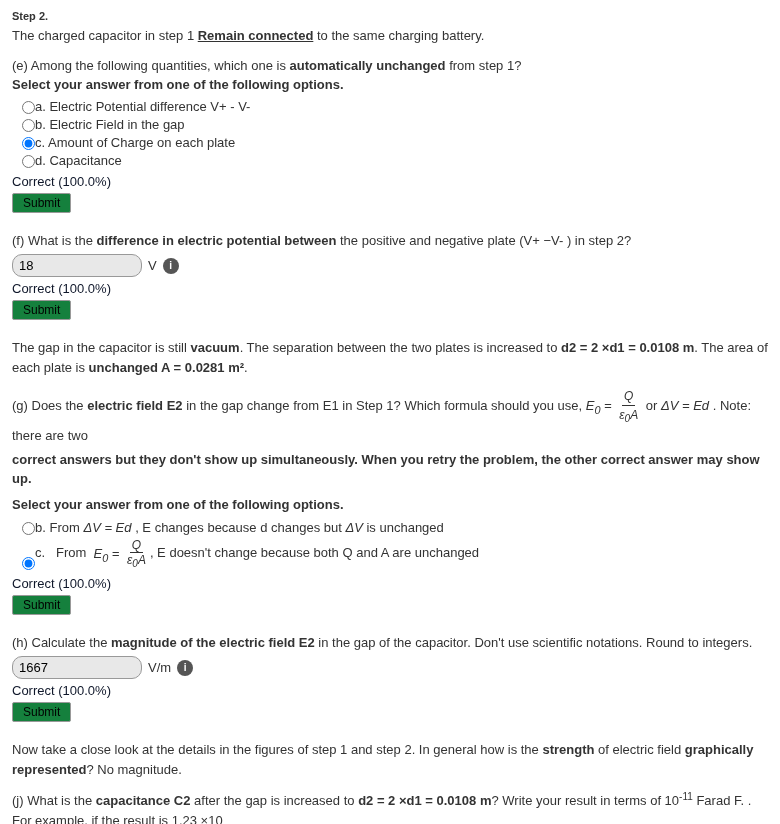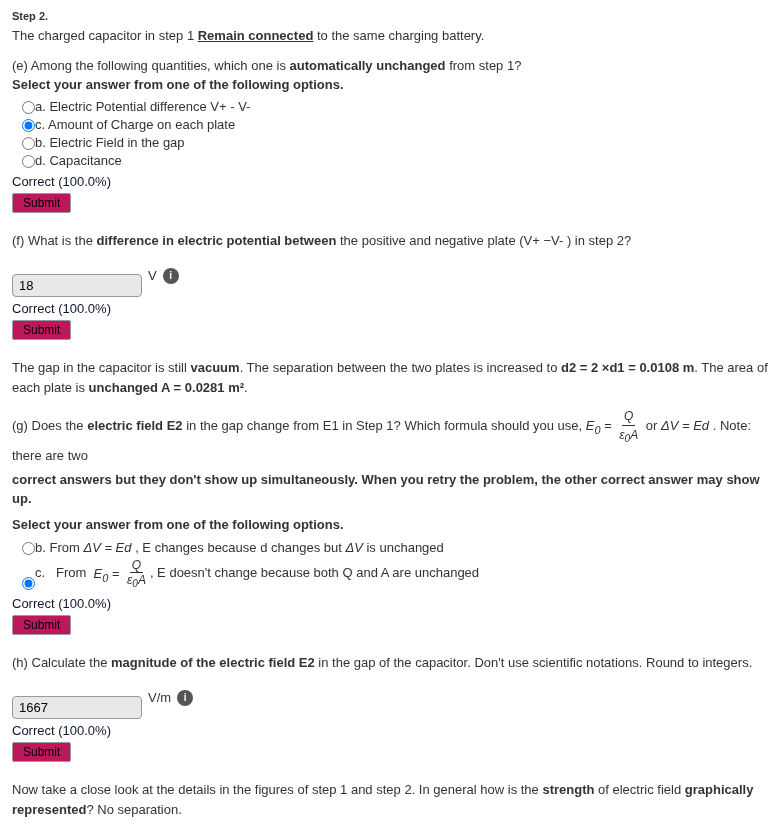--- a/index.html
+++ b/index.html
@@ -84,12 +84,12 @@
         <span>a. Electric Potential difference V+ - V-</span>
       </div>
       <div class="radio-item">
+        <input type="radio" name="section_e" style="">
+        <span>b. Electric Field in the gap</span>
+      </div>
+      <div class="radio-item">
         <input type="radio" name="section_e" checked="" style="">
         <span>c.  Amount of Charge on each plate</span>
-      </div>
-      <div class="radio-item">
-        <input type="radio" name="section_e" style="">
-        <span>b. Electric Field in the gap</span>
       </div>
       <div class="radio-item">
         <input type="radio" name="section_e" style="">

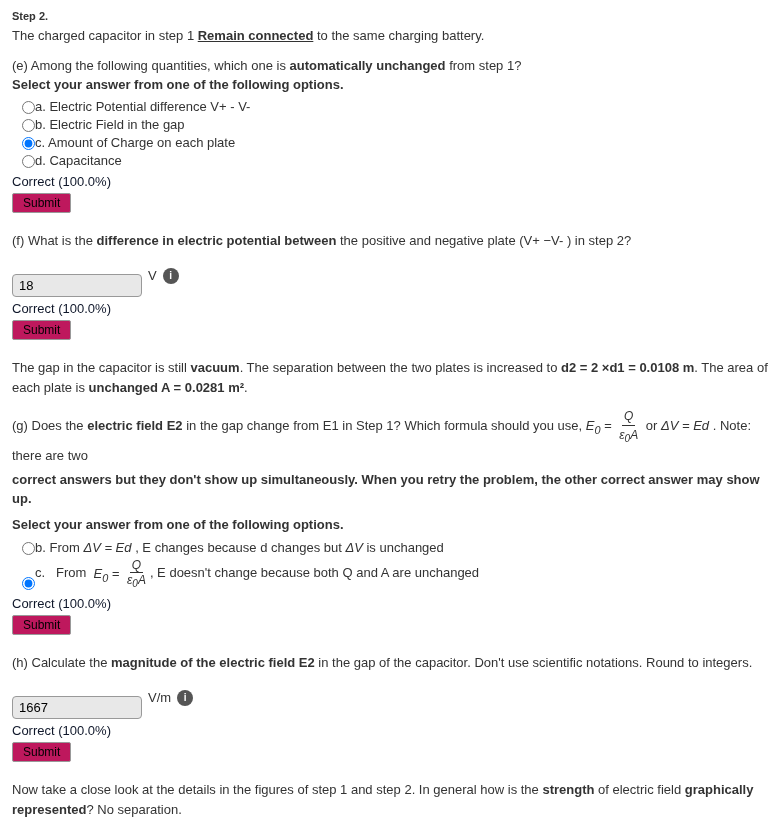--- a/index.html
+++ b/index.html
@@ -22,7 +22,7 @@
     .radio-item input[type=radio] { margin-top: 2px; }
     .correct { color: #0f172a; font-size: 13px; margin-bottom: 4px; }
     .submit-btn {
-      background: #be185d;
+      background: #15803d;
       border: 1px solid #999;
       padding: 2px 10px;
       font-size: 12px;

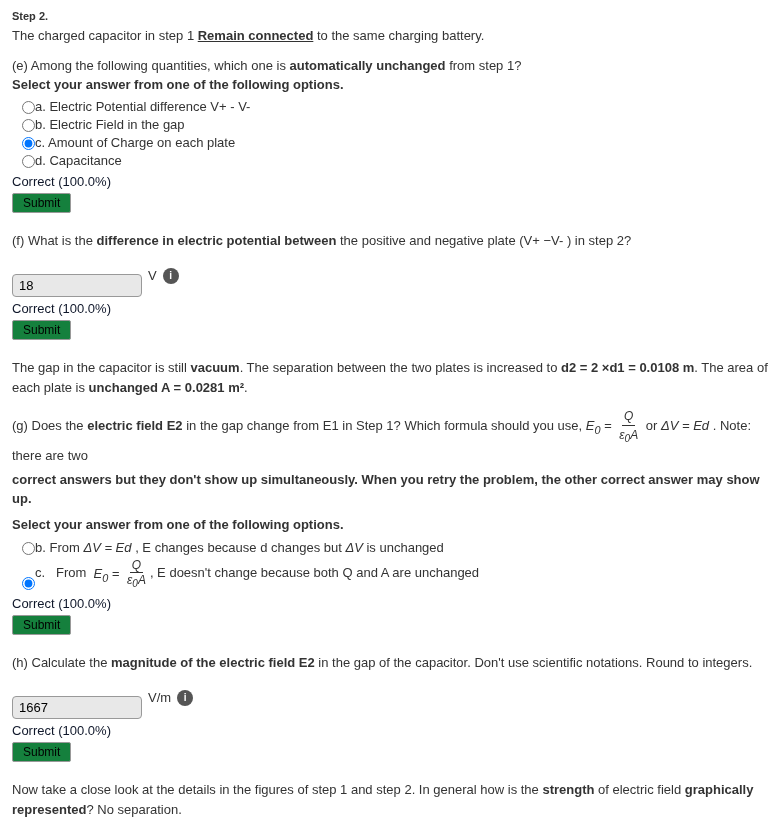--- a/index.html
+++ b/index.html
@@ -37,8 +37,7 @@
       background: #e8e8e8;
       padding: 3px 6px;
       font-size: 13px;
-      border-radius: 4px;
-      margin-top: 20px;
+      border-radius: 10px;
     }
     .unit { font-size: 13px; }
     .info-icon {

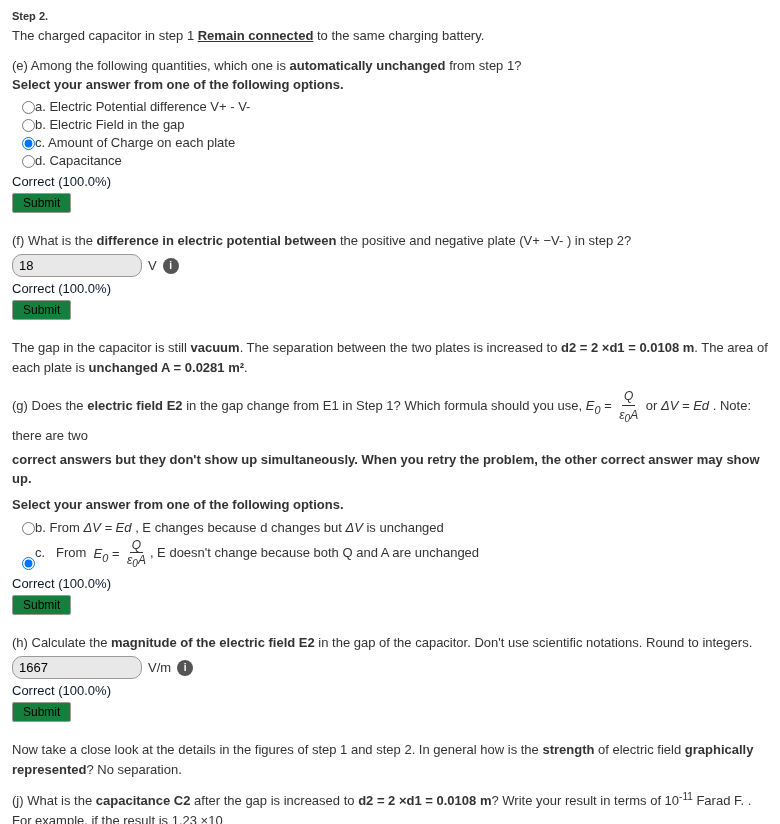--- a/index.html
+++ b/index.html
@@ -169,7 +169,7 @@
 
   <div class="section">
     <p>
-      <span>Now take a close look at the details in the figures of step 1 and step 2. In general how is the </span><span class="bold">strength</span><span> of electric field </span><span class="bold">graphically represented</span><span>? No separation.</span>
+      <span>Now take a close look at the details in the figures of step 1 and step 2. In general how is the </span><span class="bold">strength</span><span> of electric field </span><span class="bold">graphically represented</span><span>? No magnitude.</span>
     </p>
   </div>
 

